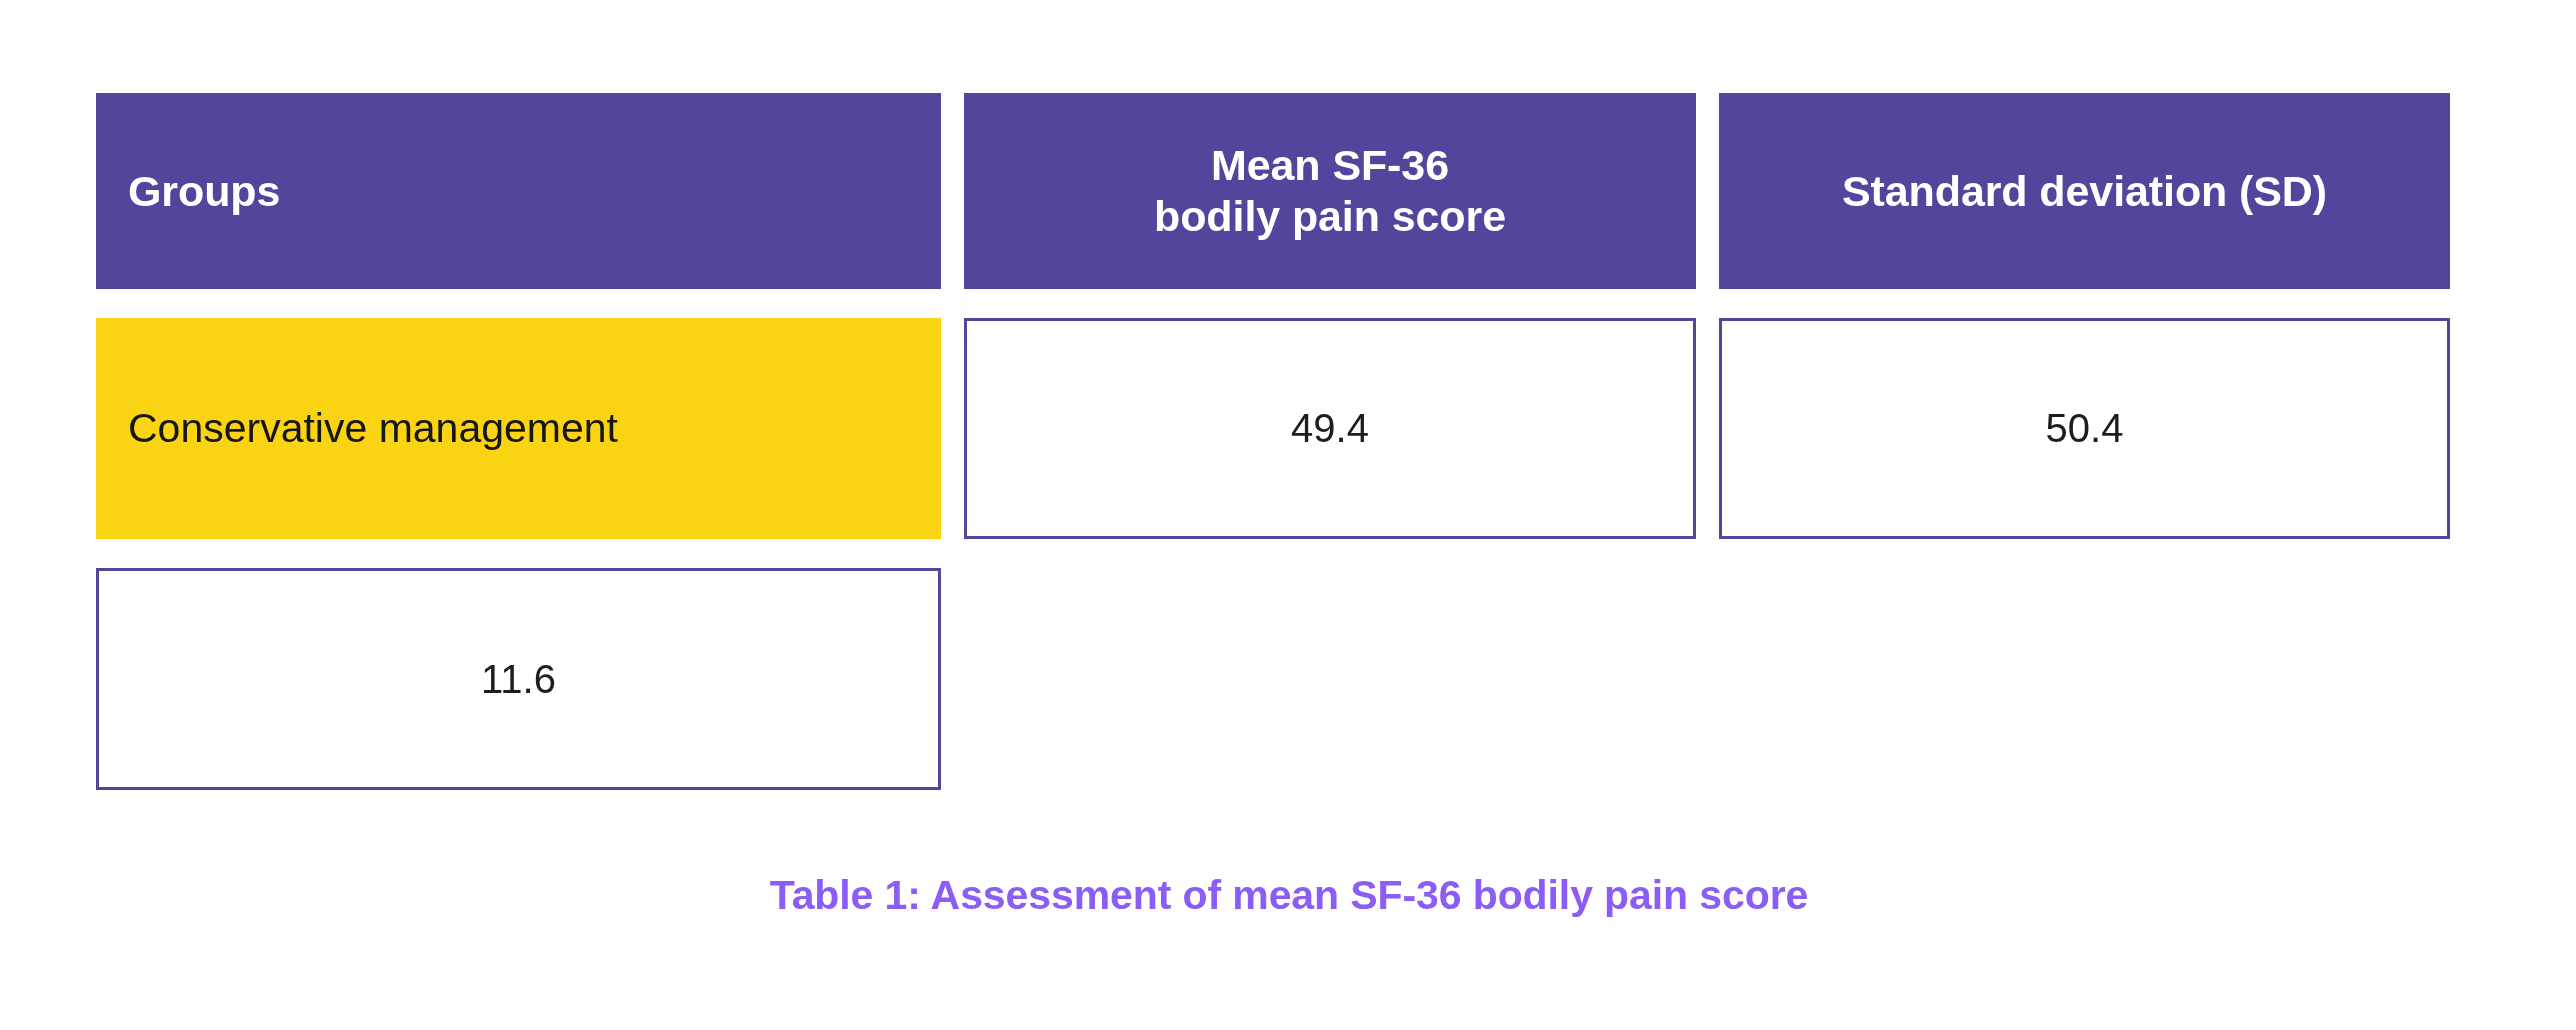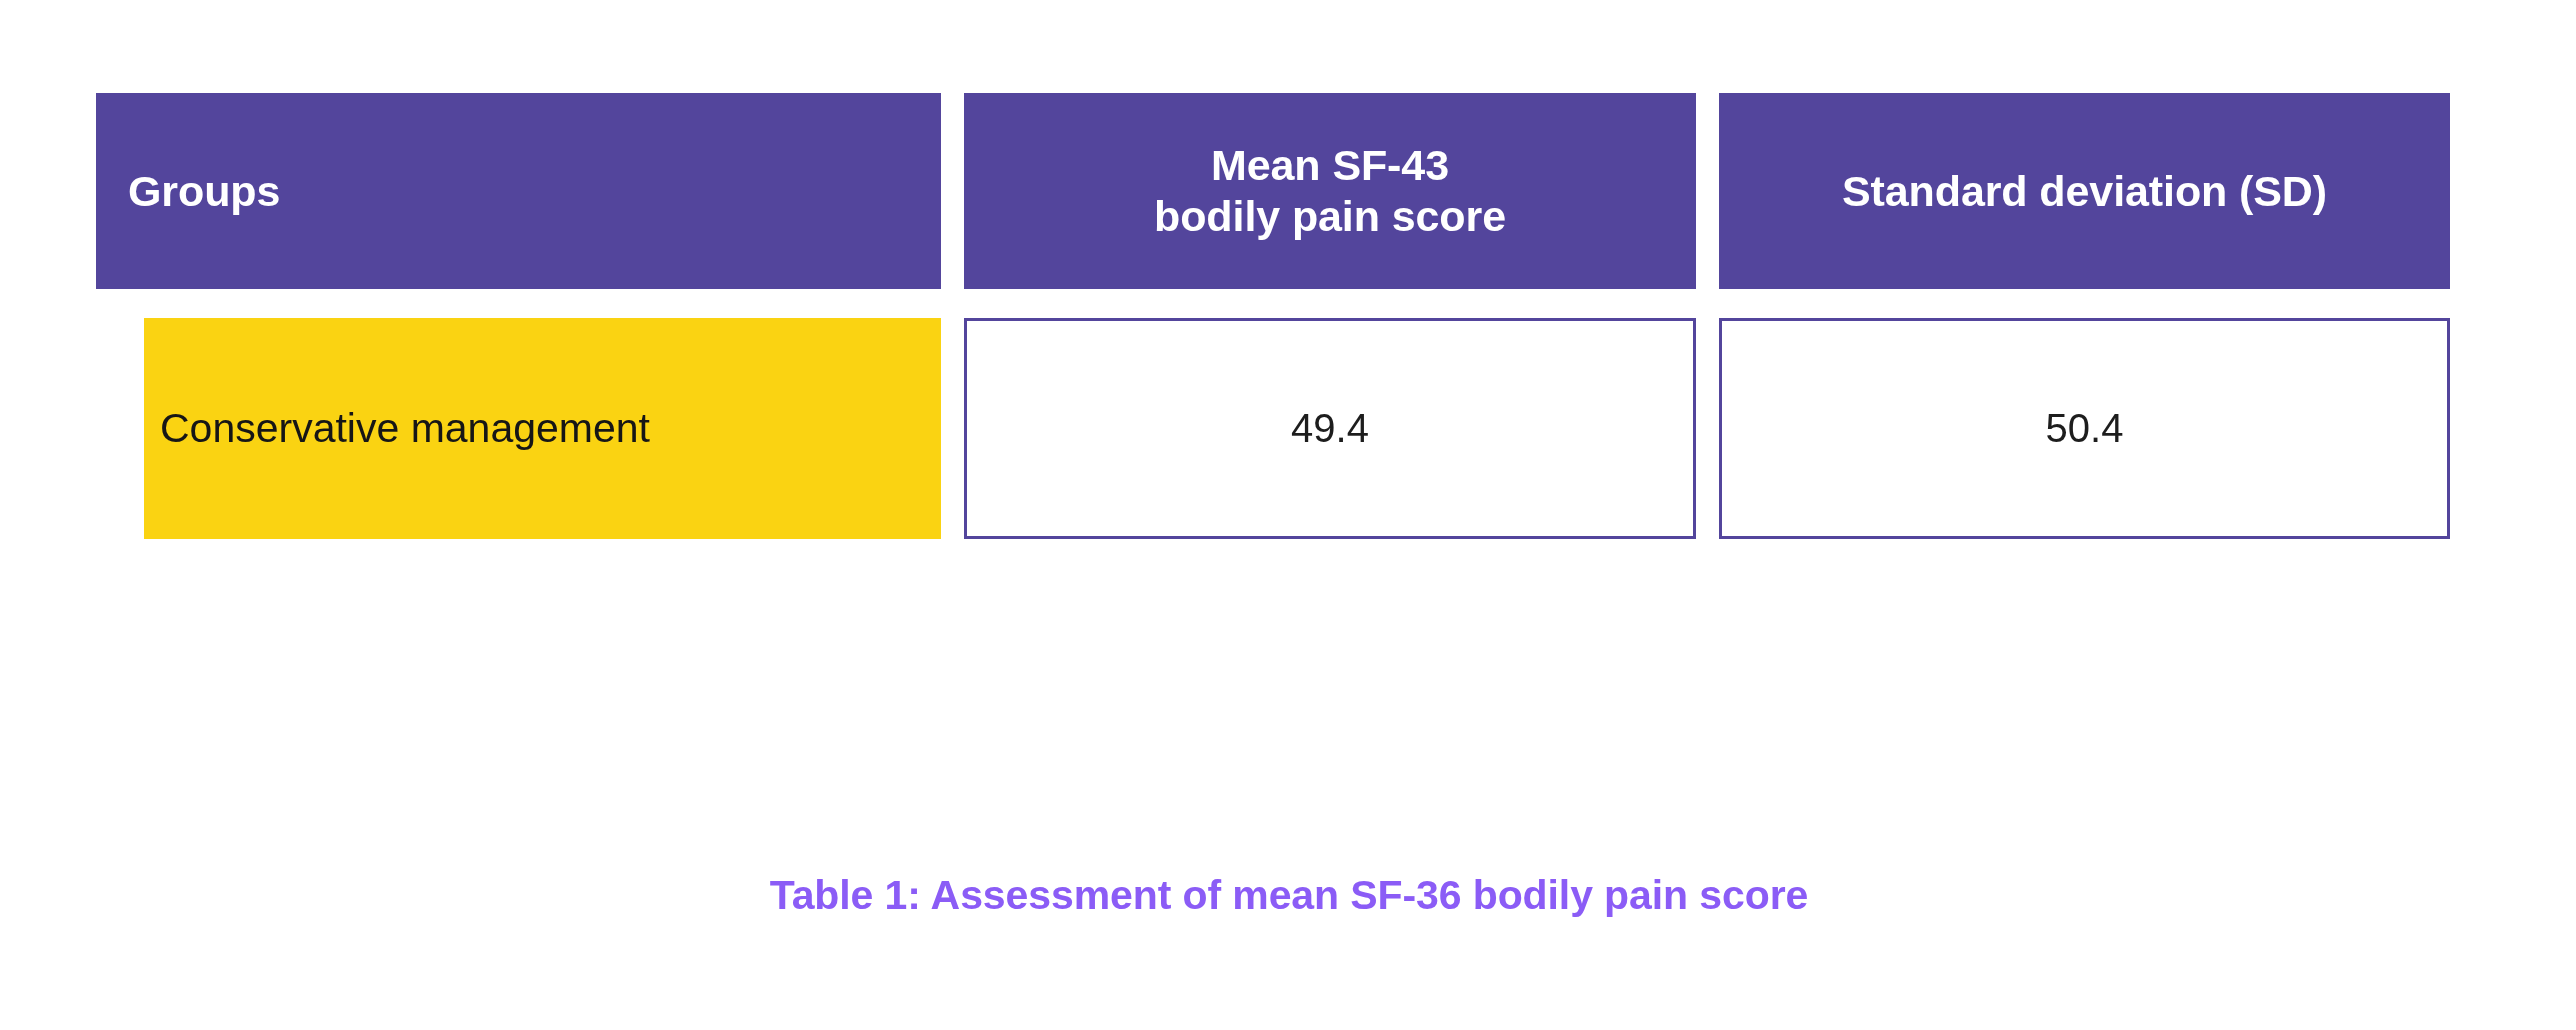--- a/index.html
+++ b/index.html
@@ -119,7 +119,7 @@
       </div>
 
       <div class="cell cell-head center">
-        <span class="nowrap-lines">Mean SF-43
+        <span class="nowrap-lines">Mean SF-36
 bodily pain score</span>
       </div>
 

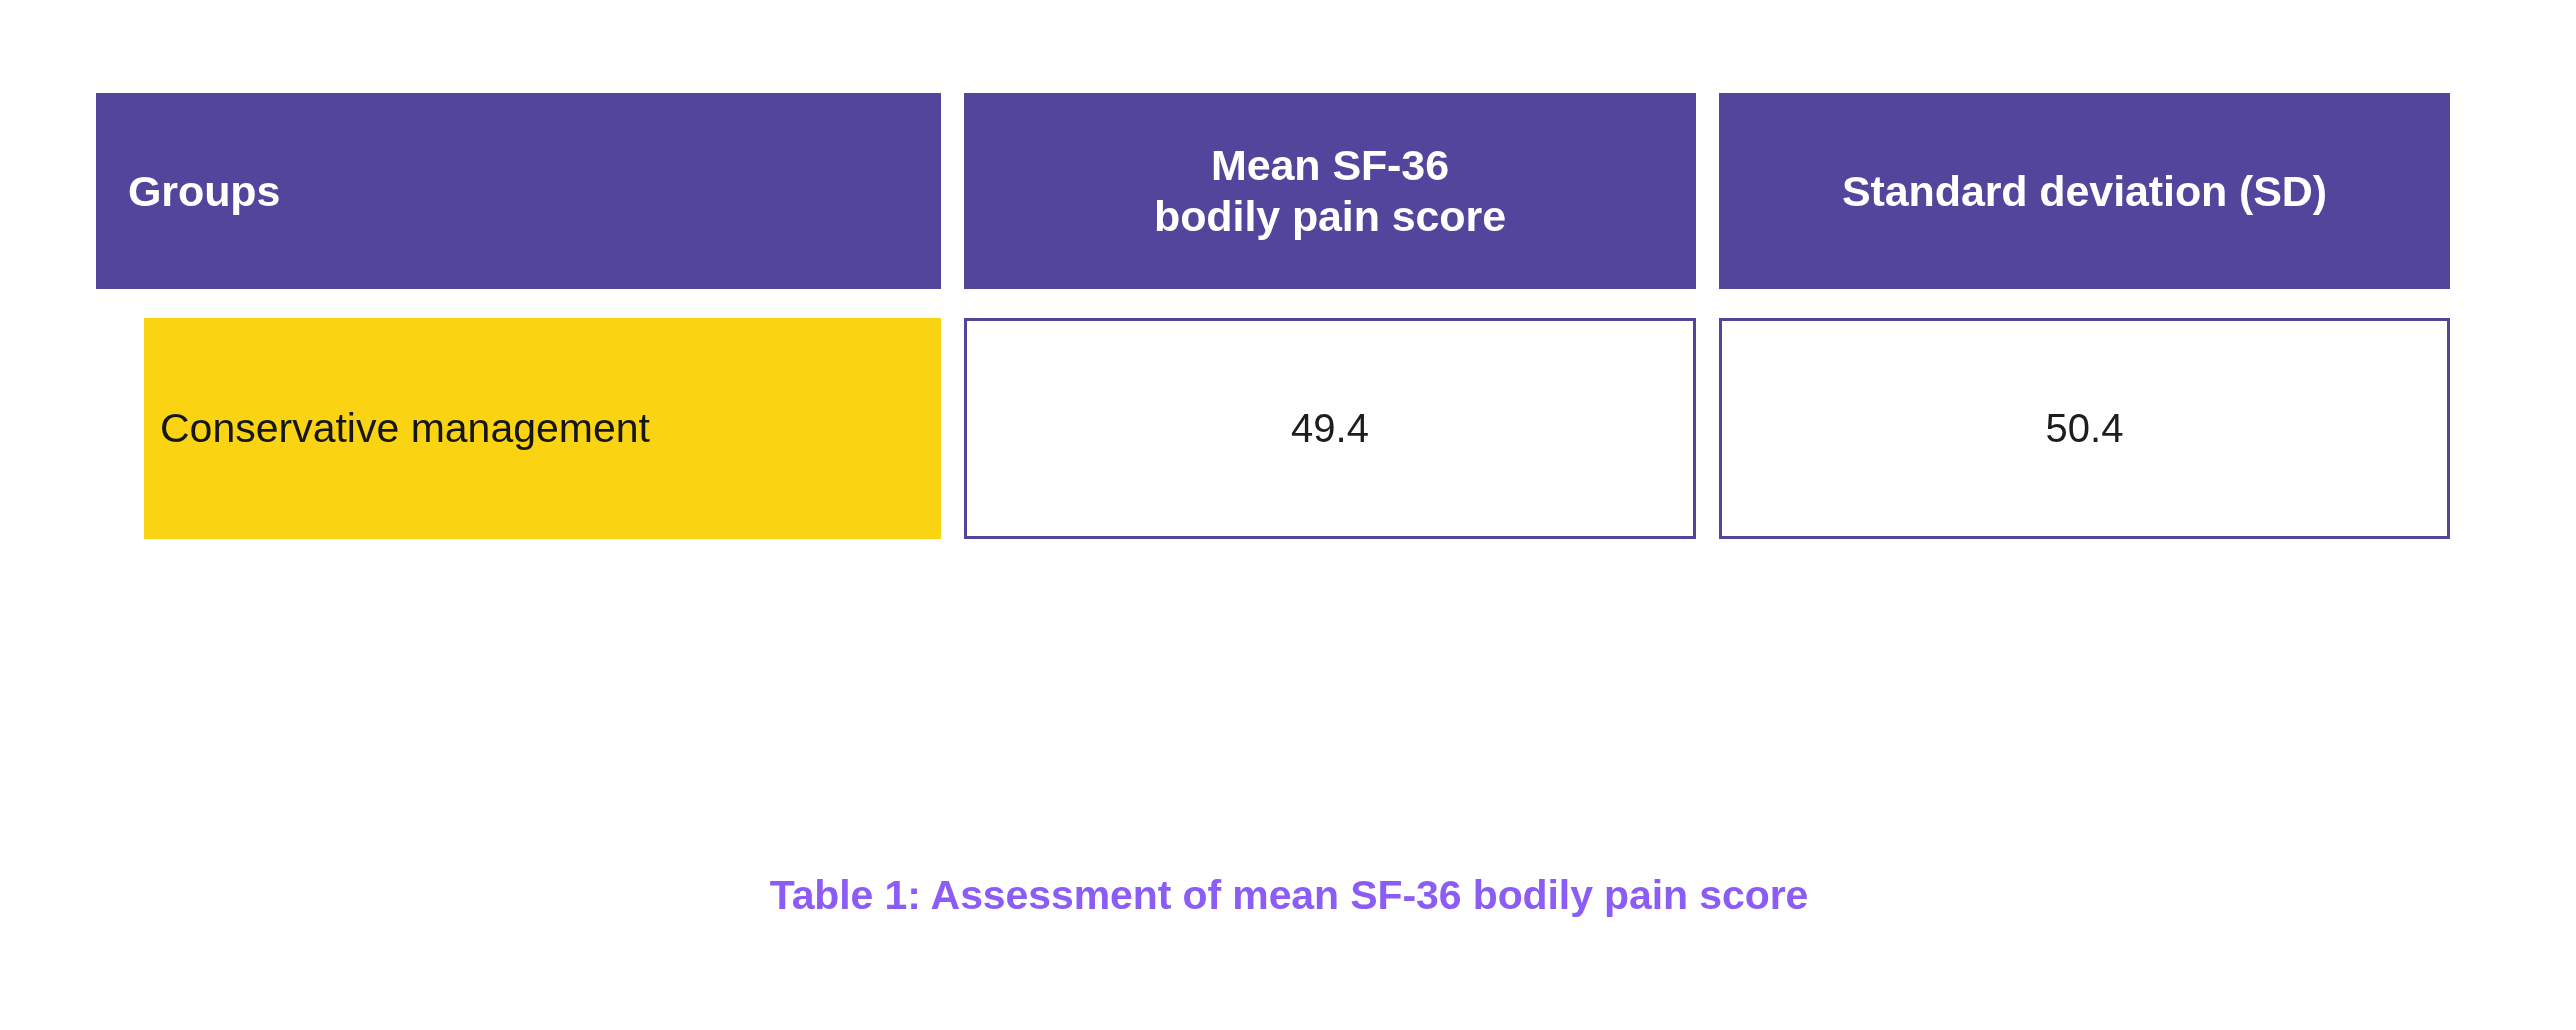--- a/index.html
+++ b/index.html
@@ -73,8 +73,7 @@
     font-size: 41px;
     line-height: 1.22;
     justify-content: flex-start;
-    padding-left: 16px;
-    margin-left: 48px;
+    padding-left: 32px;
   }
 
   

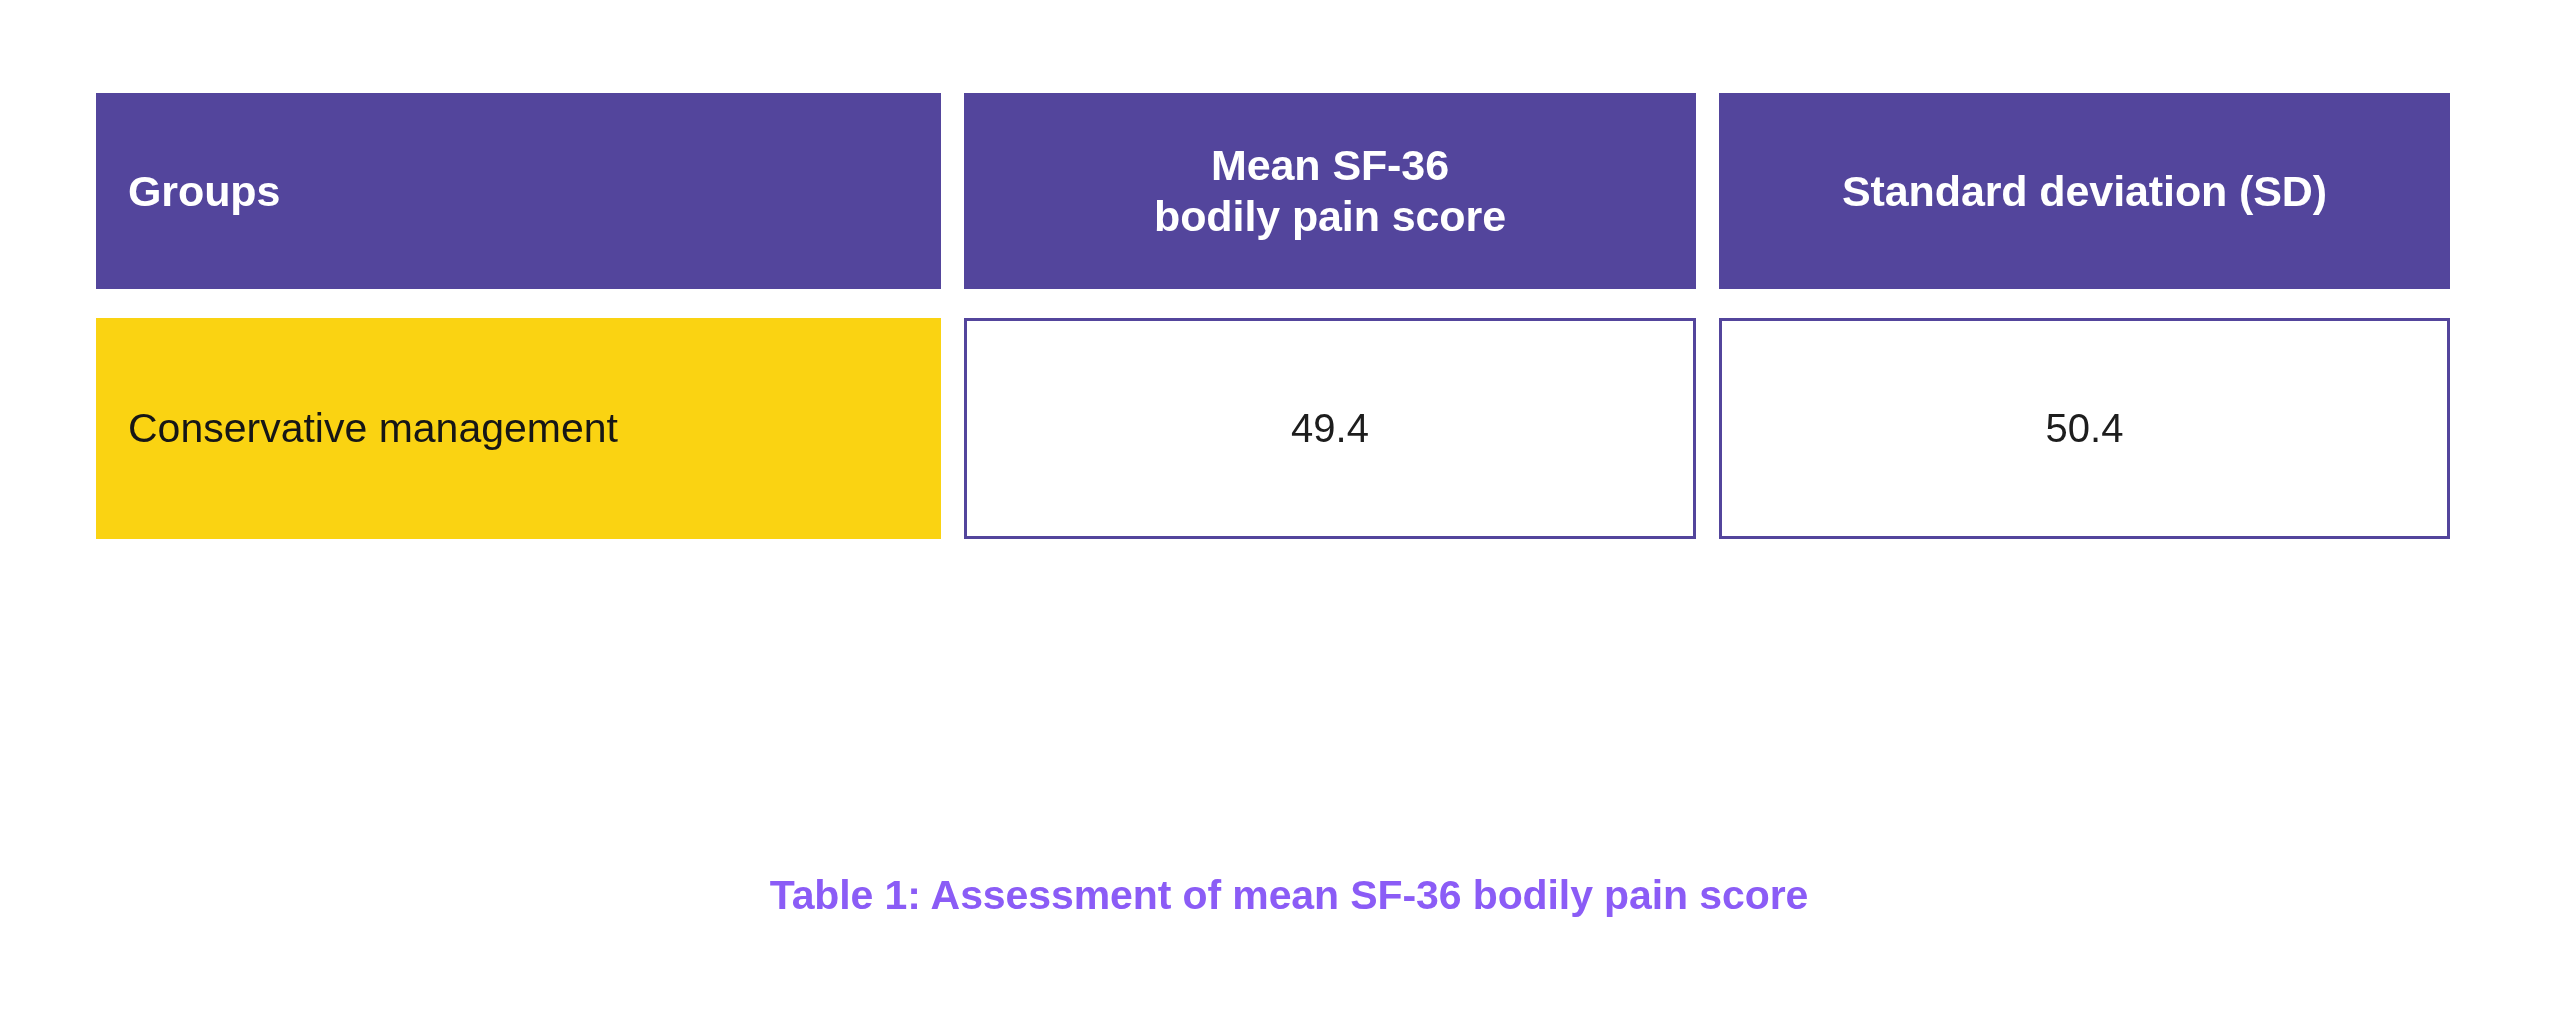--- a/index.html
+++ b/index.html
@@ -140,6 +140,9 @@
         <span>50.4</span>
       </div>
 
+      <div class="cell cell-value">
+        <span>11.6</span>
+      </div>
 
     </div>
   </div>

